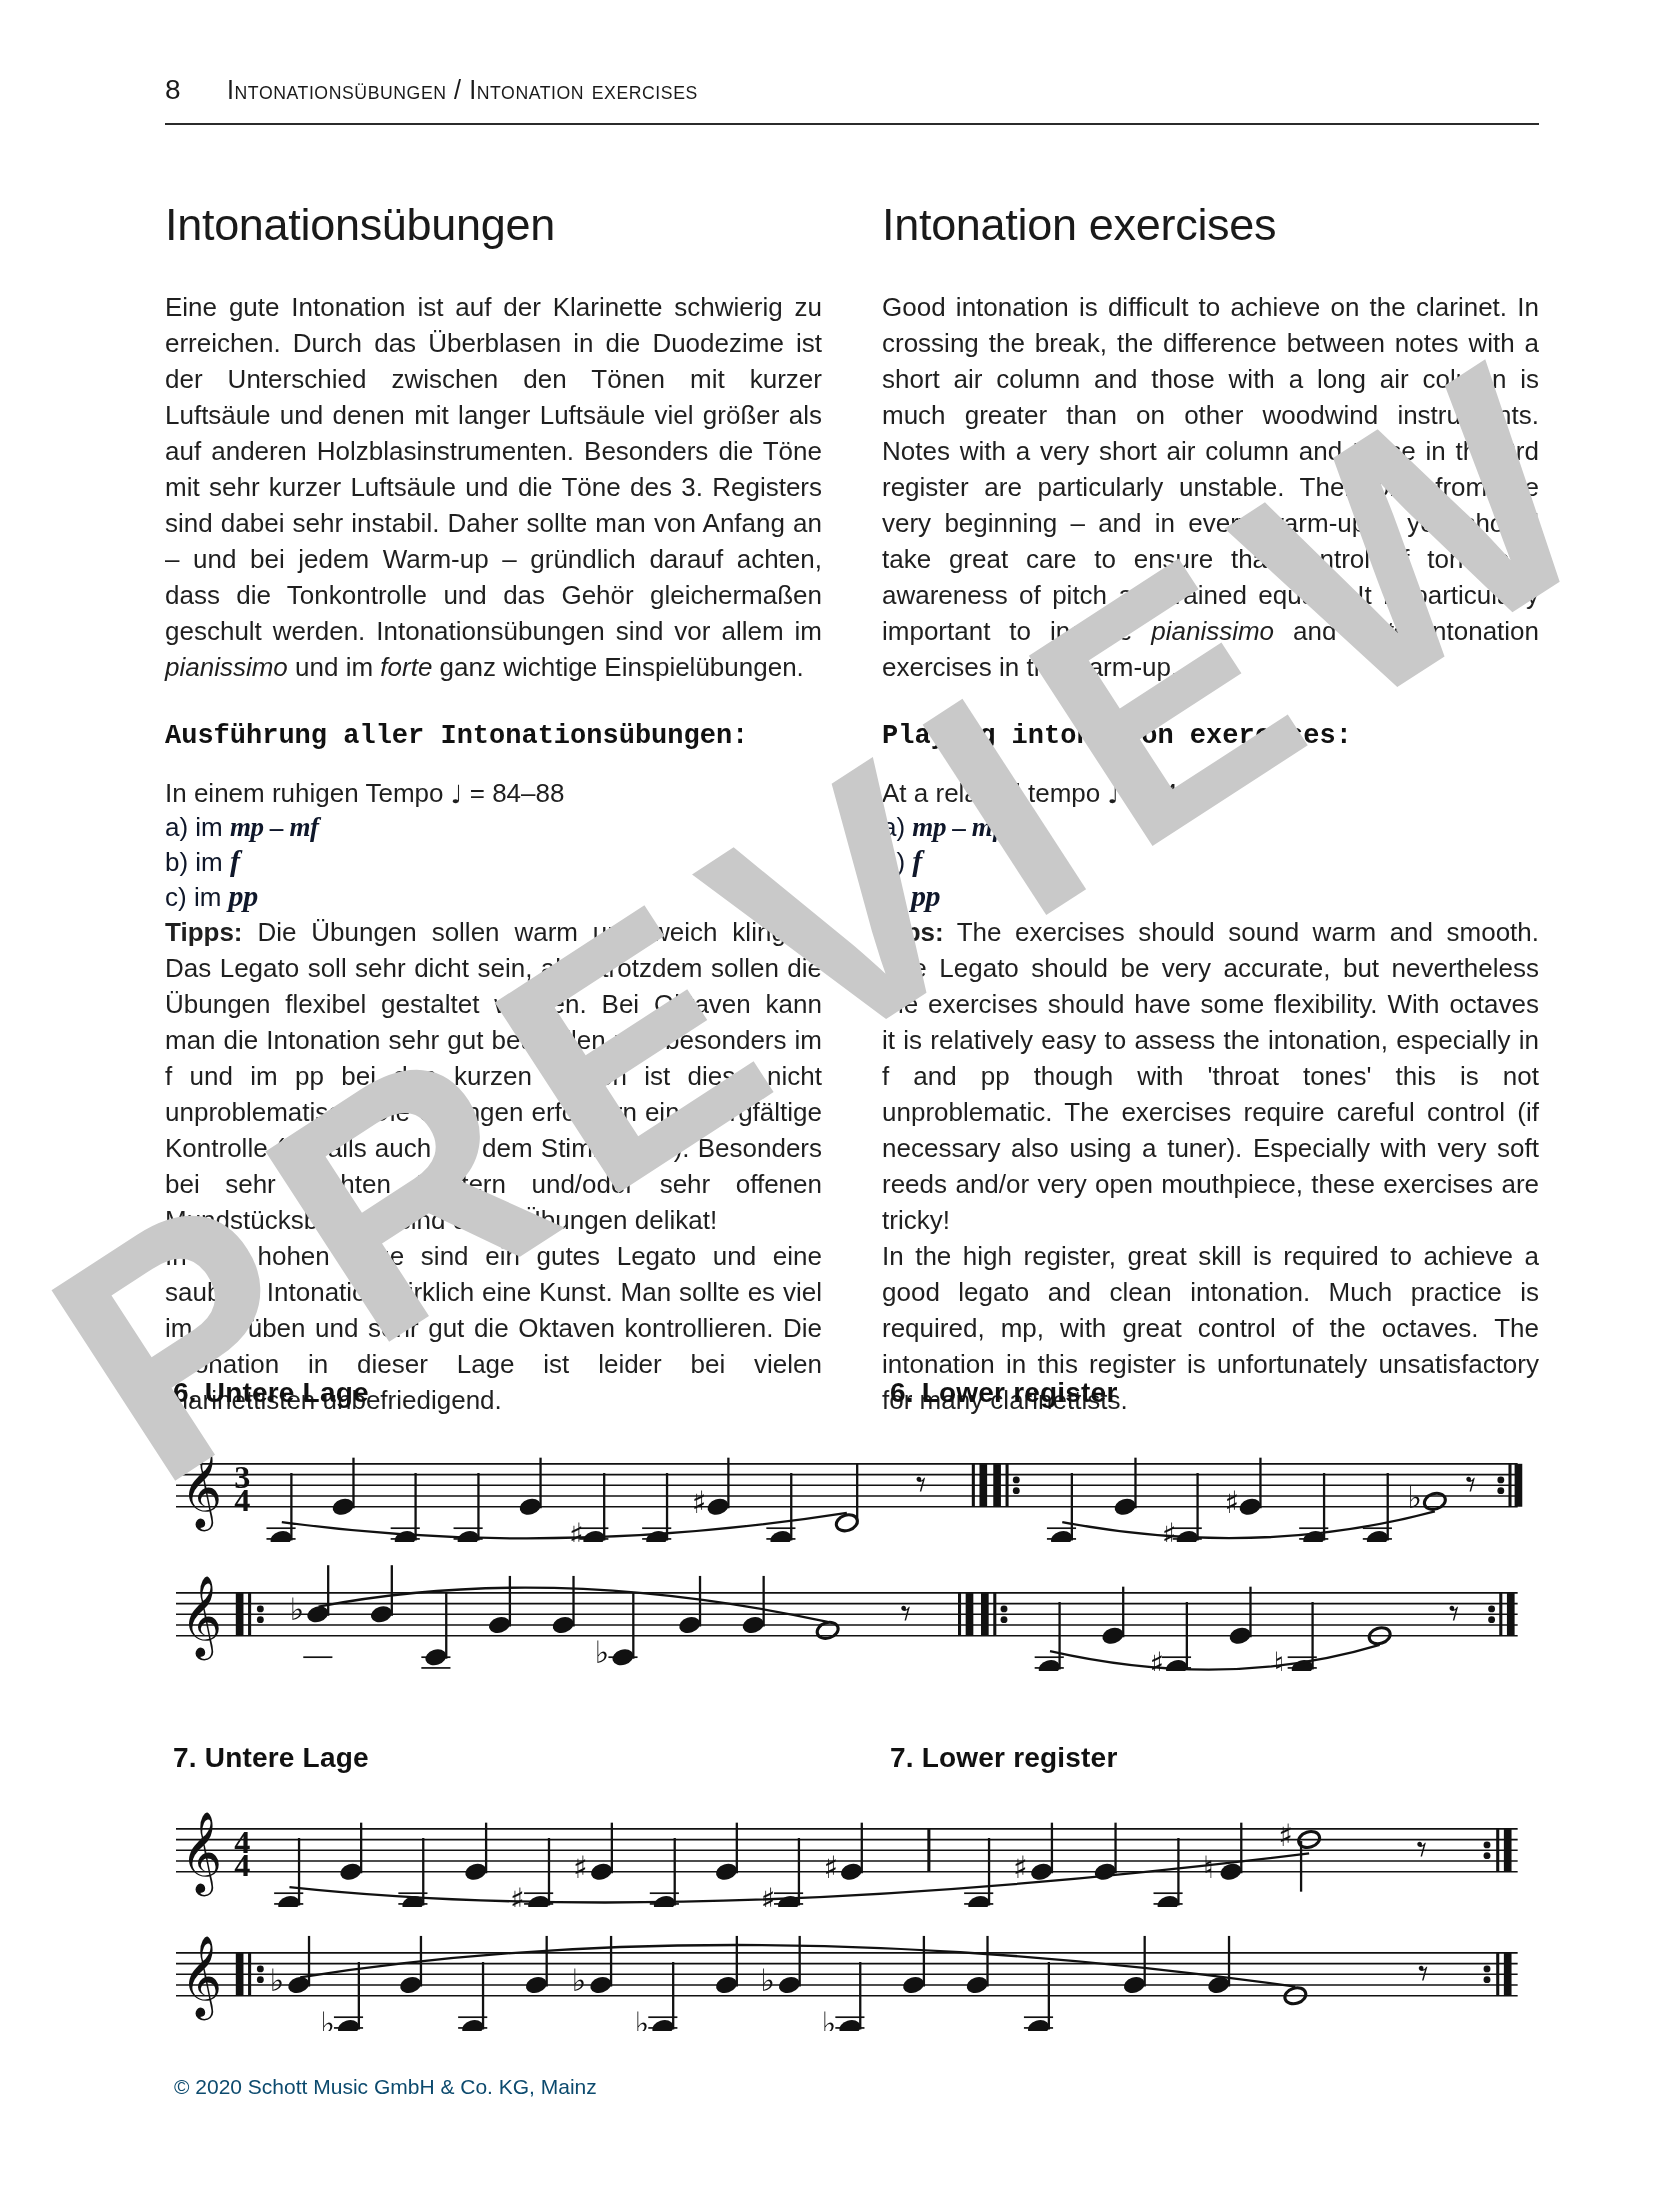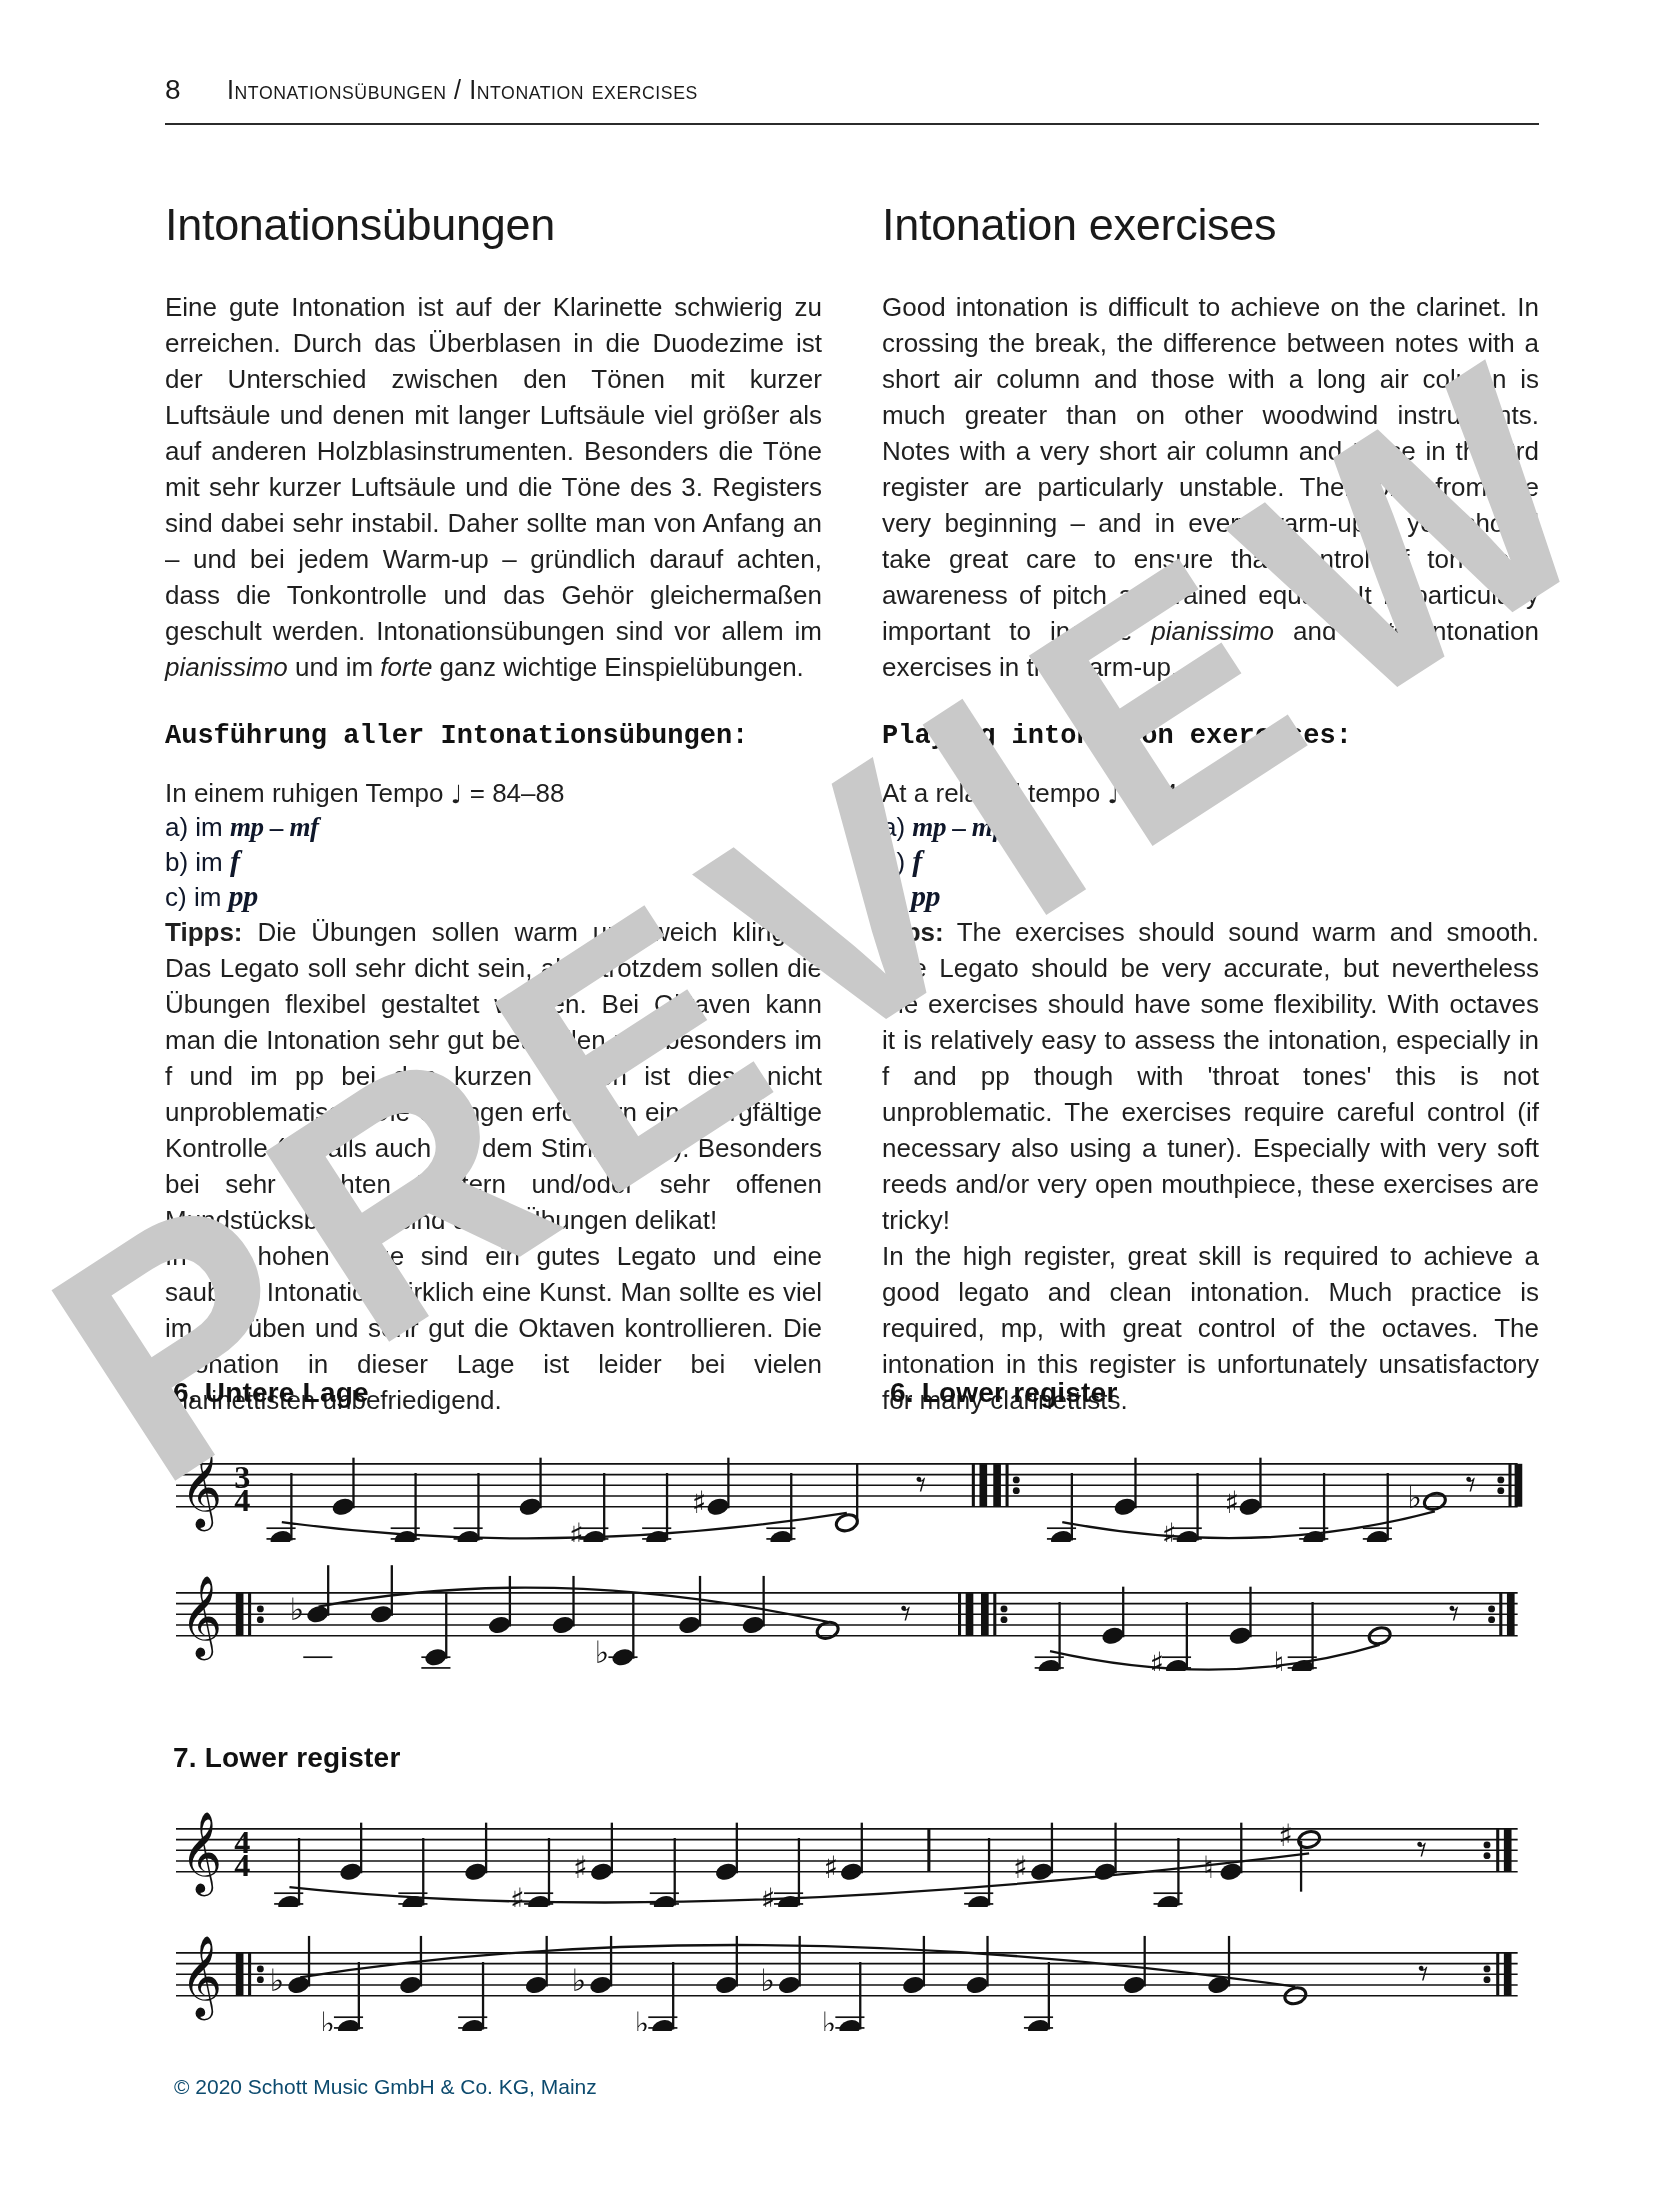--- a/index.html
+++ b/index.html
@@ -458,6 +458,7 @@
   </div>
 
   <div class="exrow" style="top:1734px;">
+    <h3>7. Untere Lage</h3>
     <h3>7. Lower register</h3>
   </div>
 

